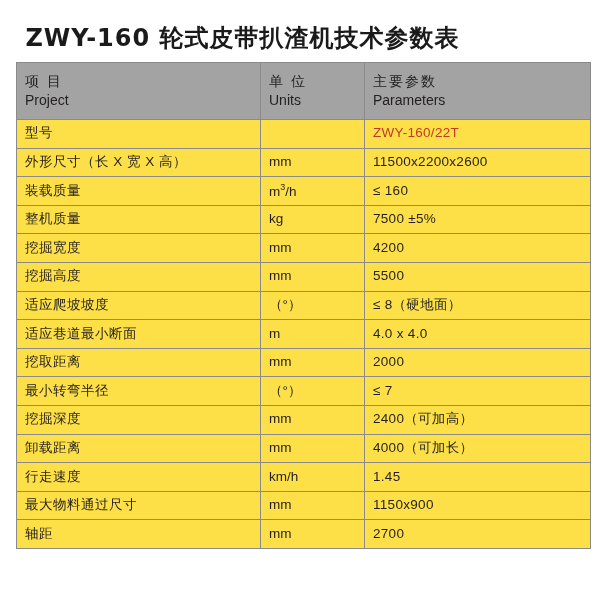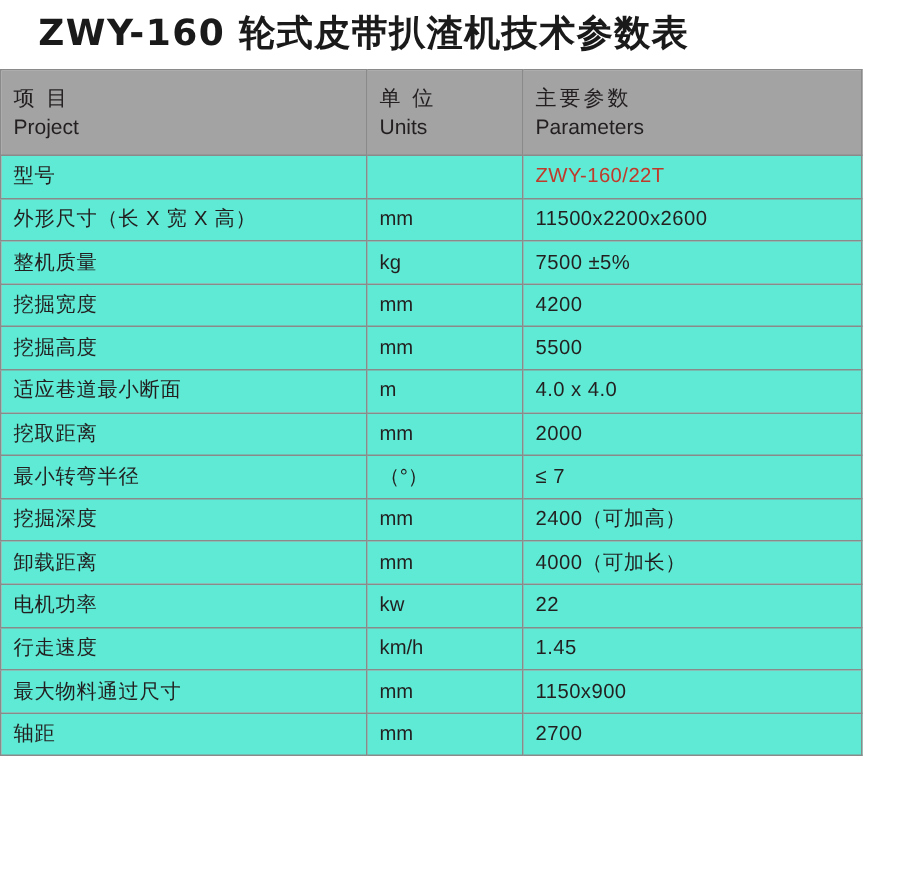--- a/index.html
+++ b/index.html
@@ -18,7 +18,7 @@
     width: 485px;
     height: 596px;
     box-sizing: border-box;
-    padding: 0;
+    padding: 16px;
     position: relative;
   }
   .title {

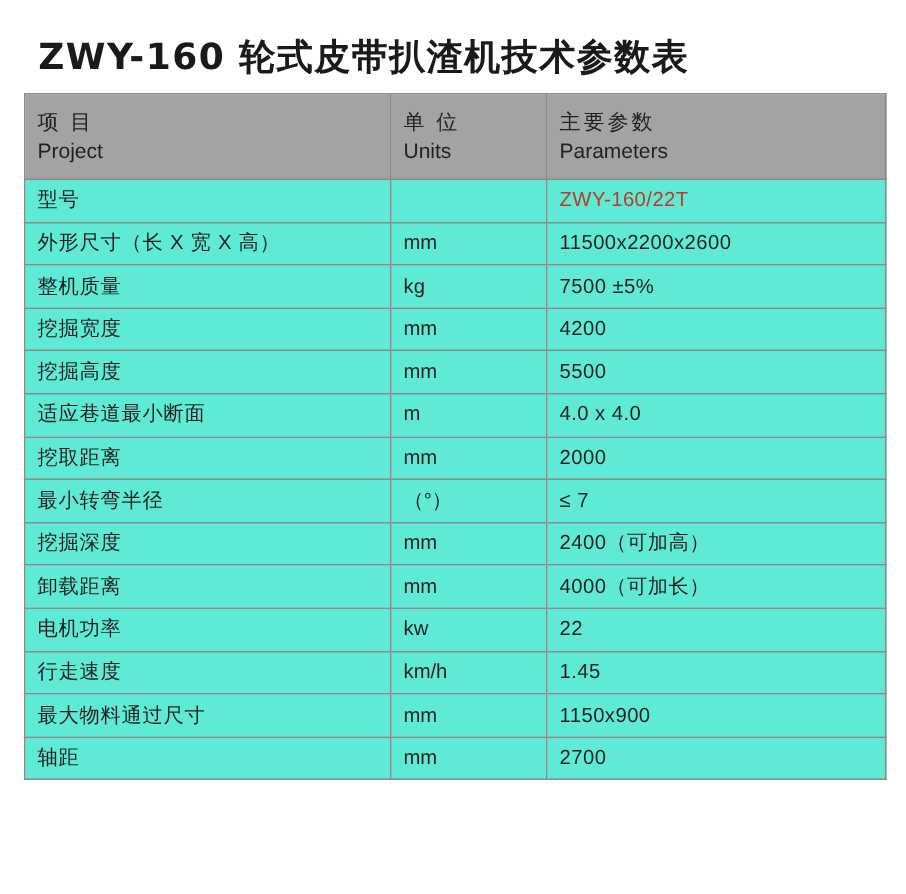--- a/index.html
+++ b/index.html
@@ -46,7 +46,7 @@
     padding: 0 8px;
     font-size: 13.5px;
     vertical-align: middle;
-    background: #5eead4;
+    background: #fde047;
     text-align: left;
     font-weight: normal;
     color: #231f20;

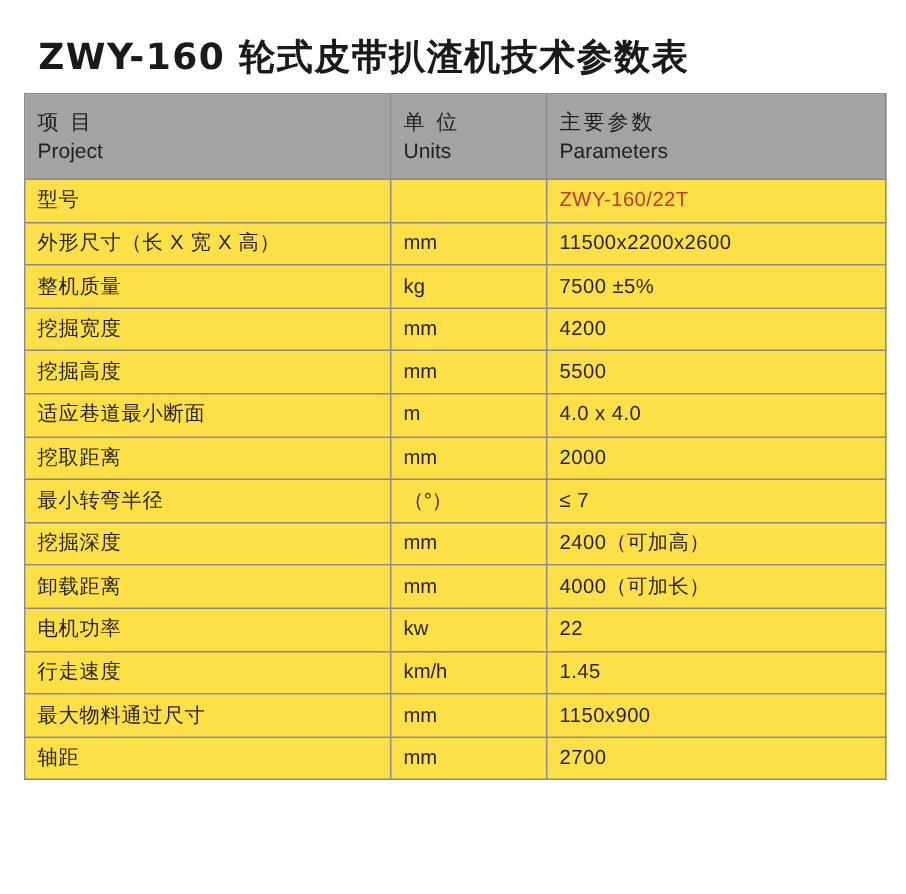--- a/index.html
+++ b/index.html
@@ -128,6 +128,11 @@
           <td class="param">11500x2200x2600</td>
         </tr>
         <tr>
+          <td class="item">装载质量</td>
+          <td class="unit">m<sup>3</sup>/h</td>
+          <td class="param">≤ 160</td>
+        </tr>
+        <tr>
           <td class="item">整机质量</td>
           <td class="unit">kg</td>
           <td class="param">7500 ±5%</td>

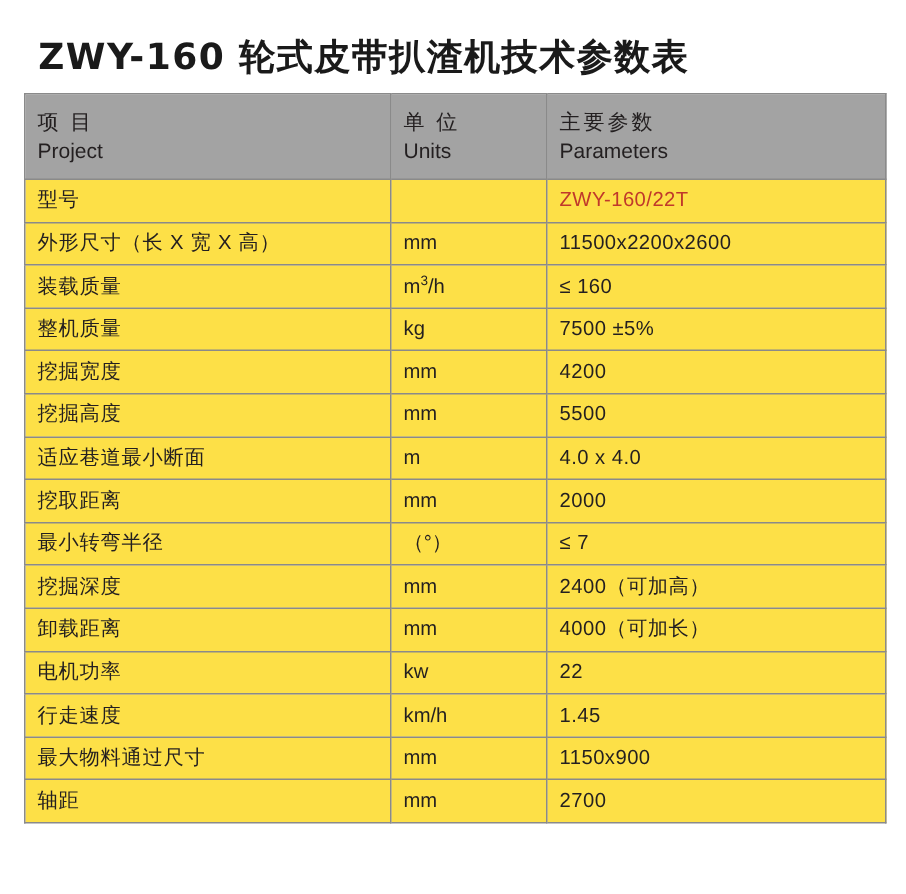--- a/index.html
+++ b/index.html
@@ -148,6 +148,11 @@
           <td class="param">5500</td>
         </tr>
         <tr>
+          <td class="item">适应爬坡坡度</td>
+          <td class="unit">（°）</td>
+          <td class="param">≤ 8（硬地面）</td>
+        </tr>
+        <tr>
           <td class="item">适应巷道最小断面</td>
           <td class="unit">m</td>
           <td class="param">4.0 x 4.0</td>

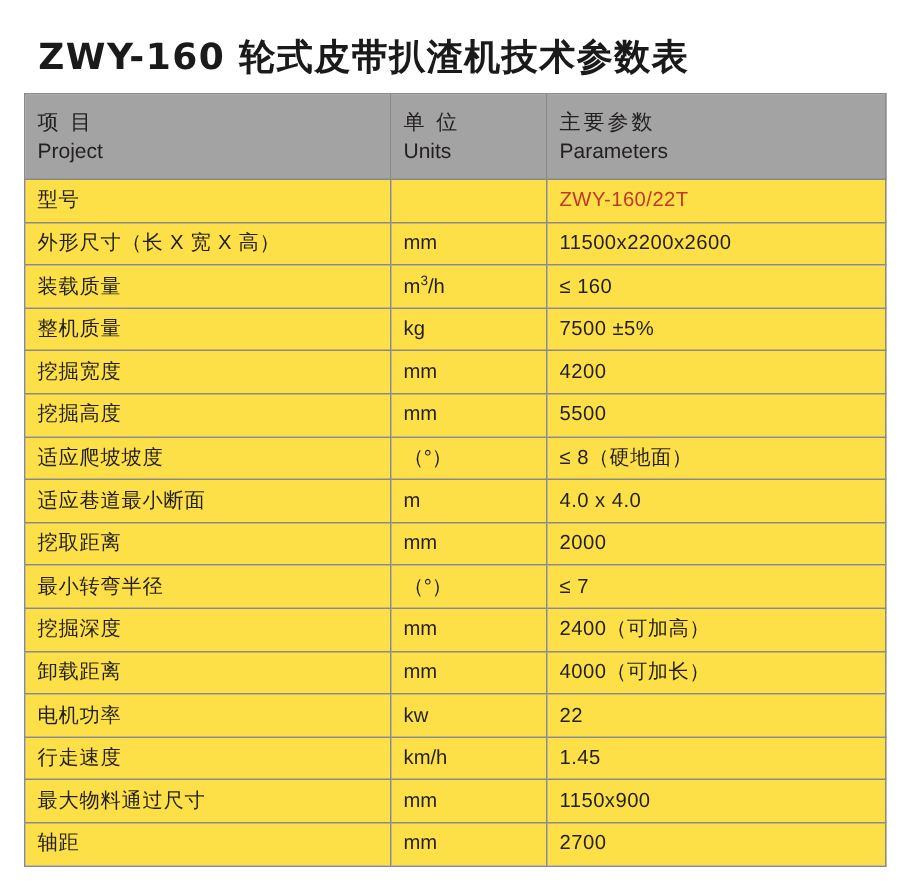--- a/index.html
+++ b/index.html
@@ -178,11 +178,6 @@
           <td class="param">4000（可加长）</td>
         </tr>
         <tr>
-          <td class="item">电机功率</td>
-          <td class="unit">kw</td>
-          <td class="param">22</td>
-        </tr>
-        <tr>
           <td class="item">行走速度</td>
           <td class="unit">km/h</td>
           <td class="param">1.45</td>

